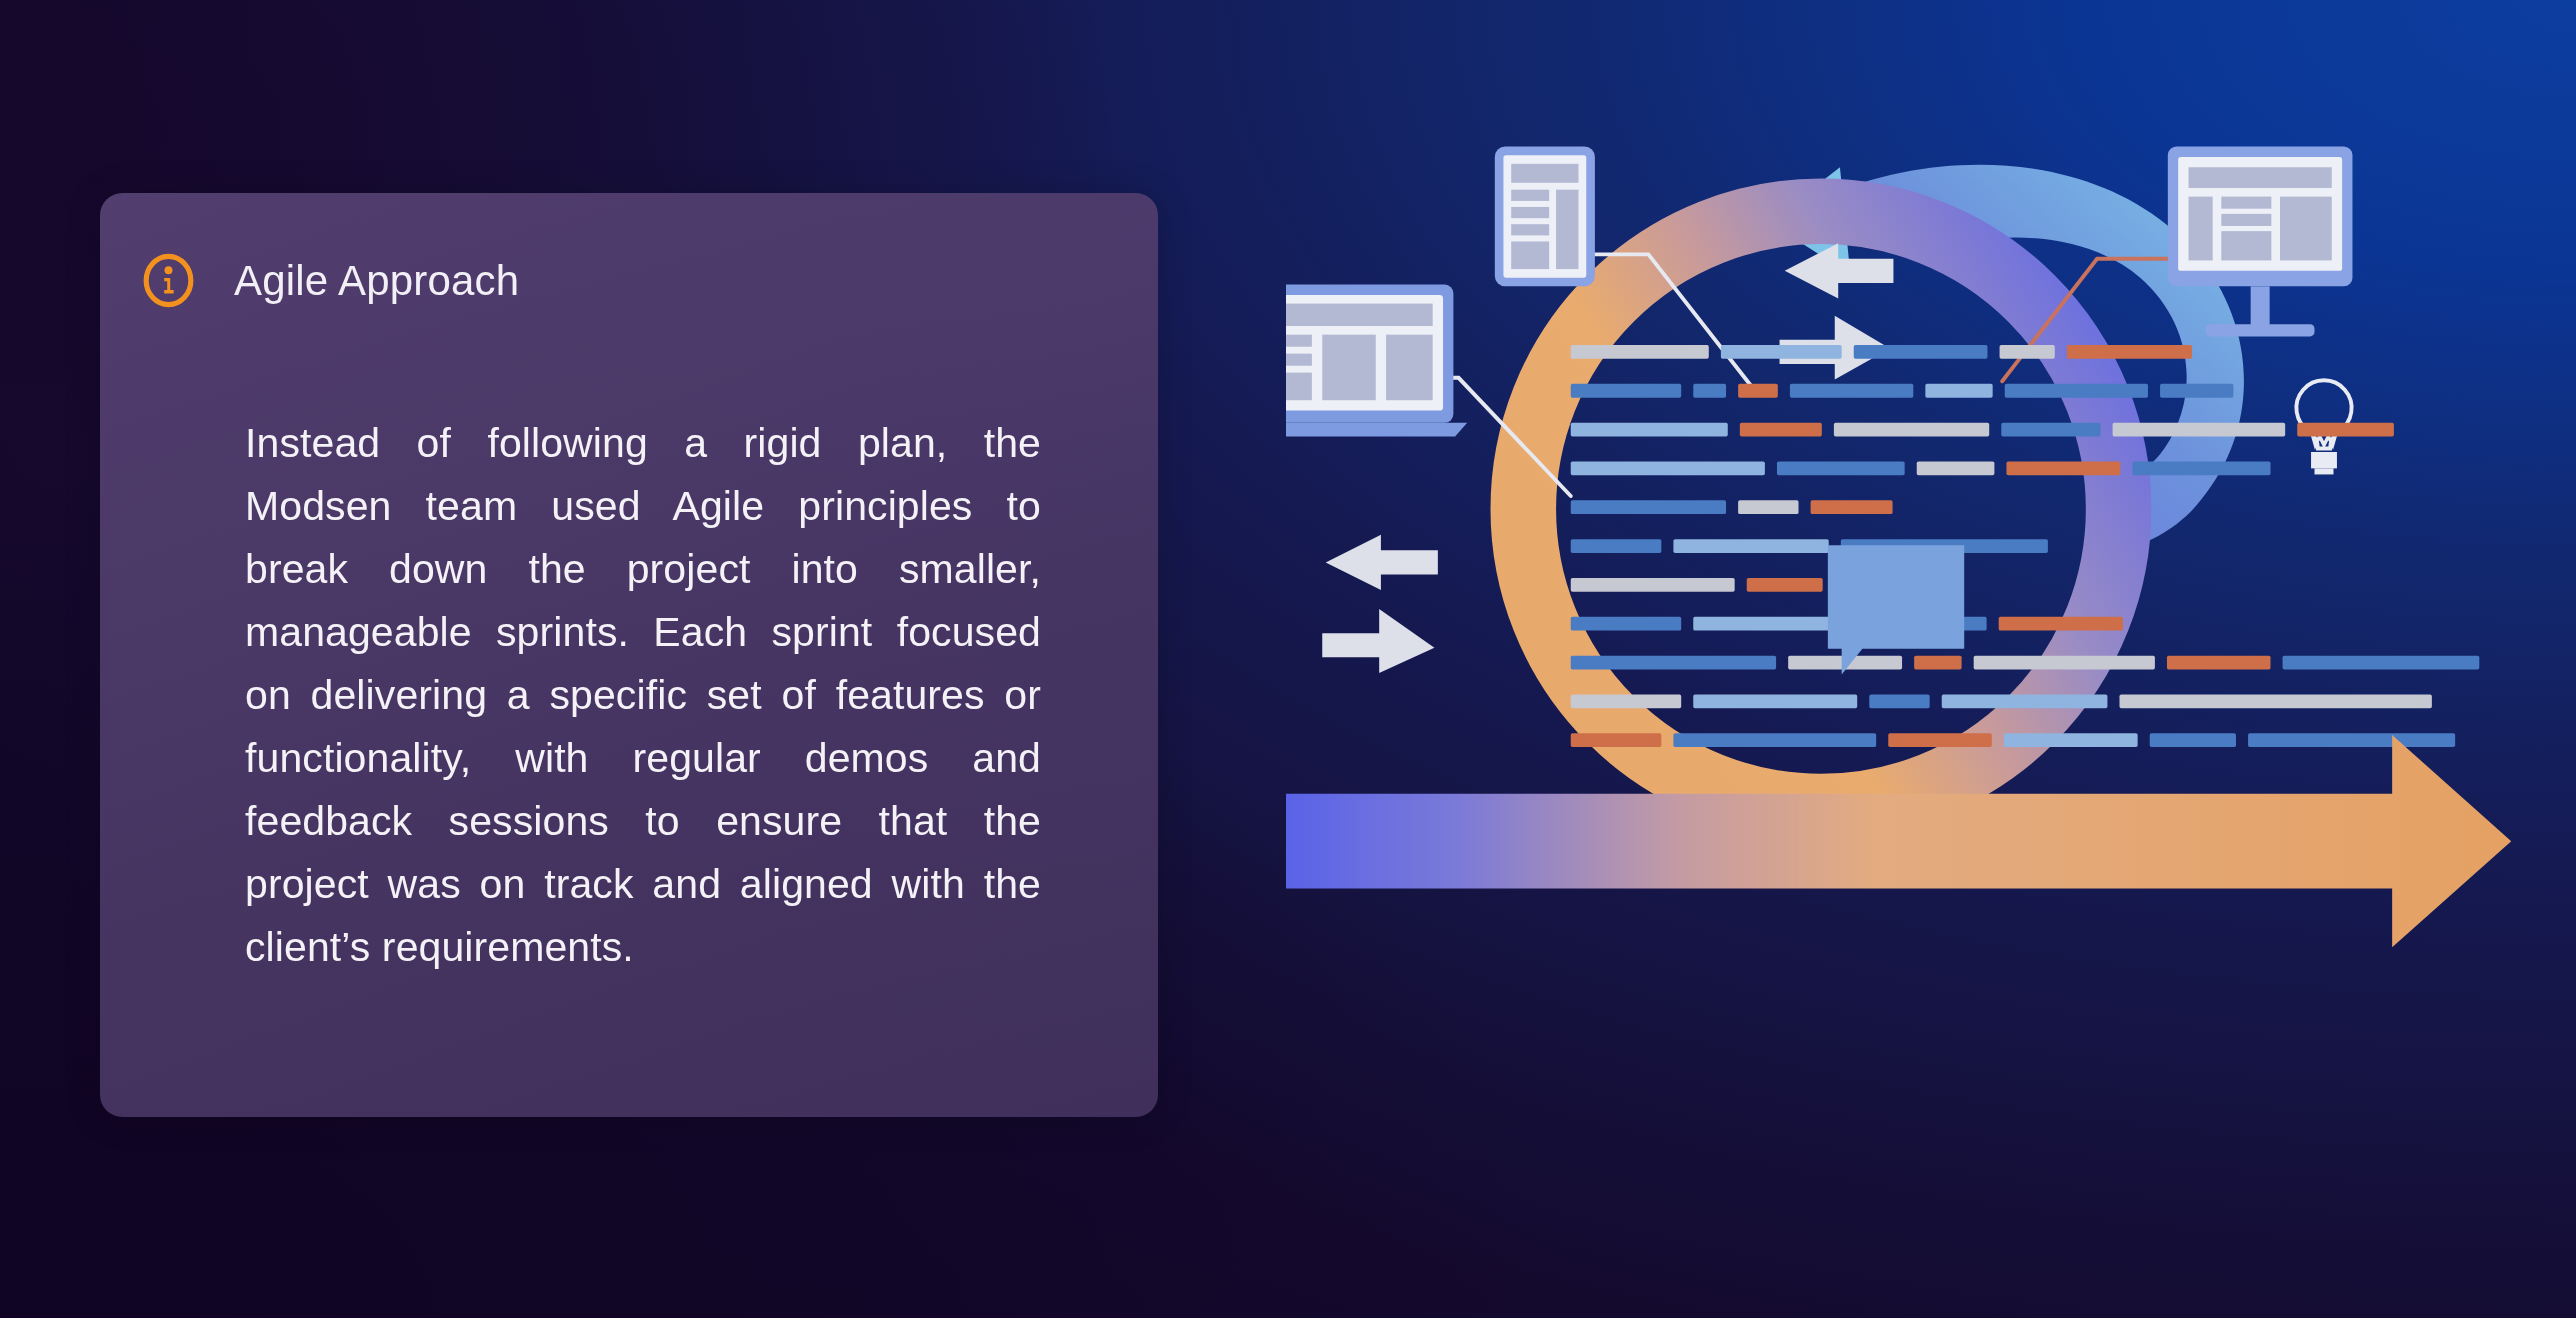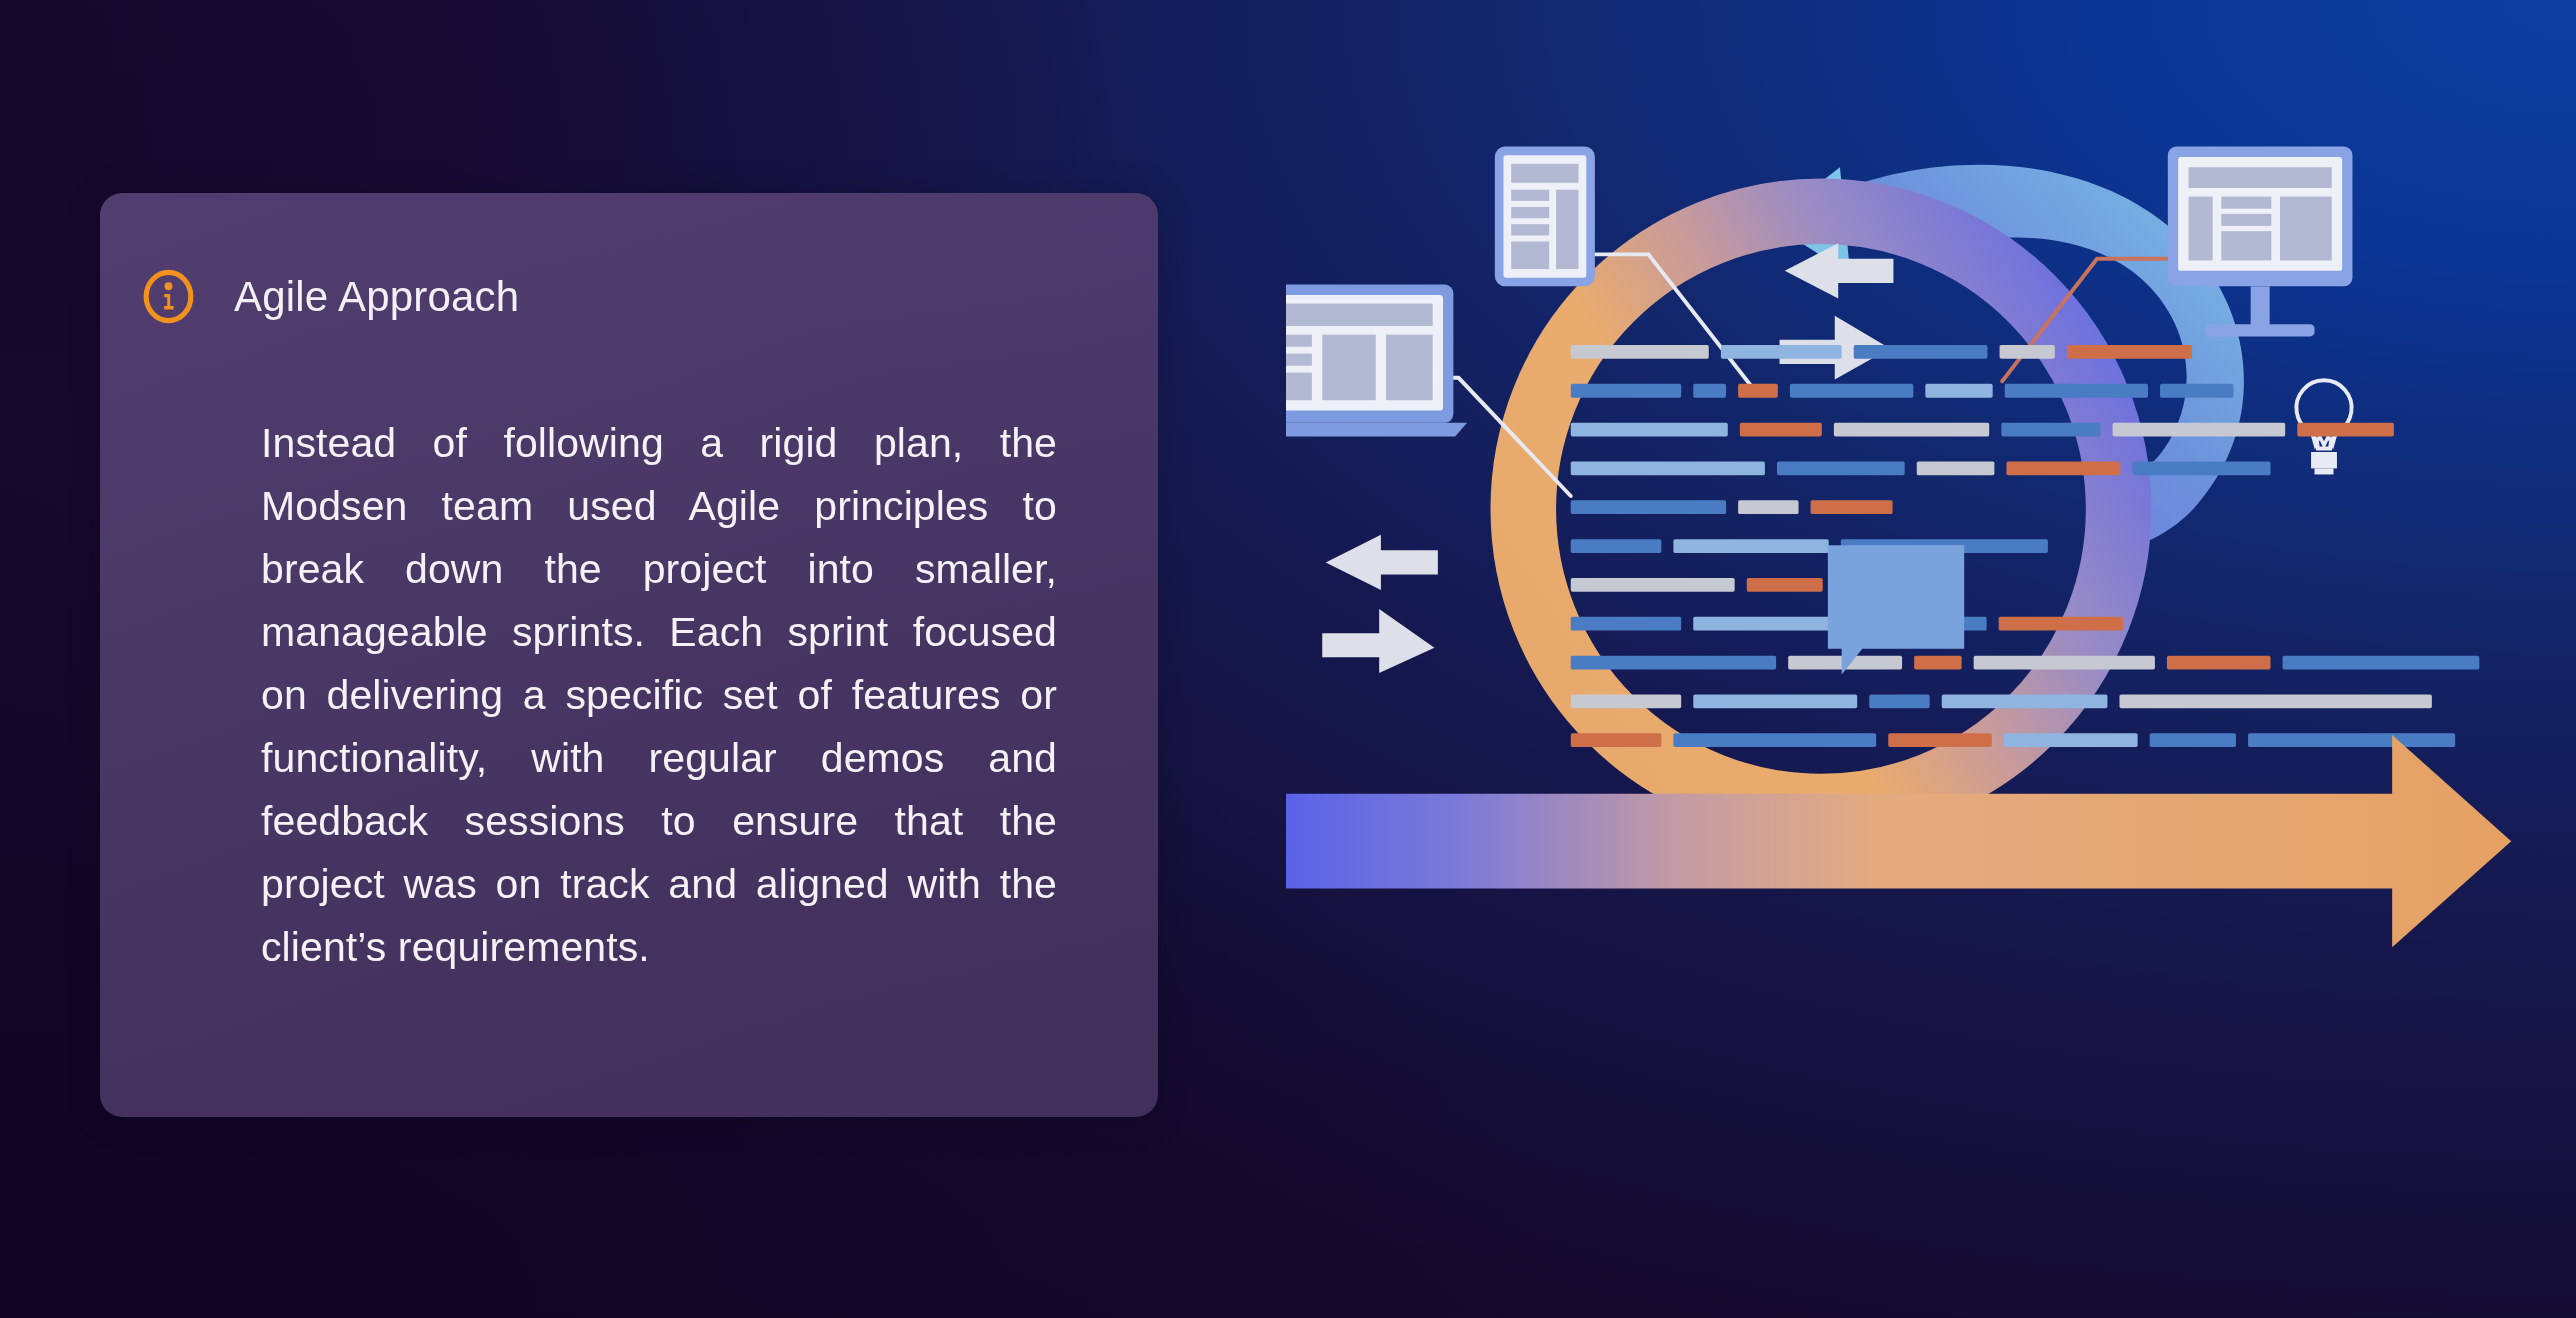--- a/index.html
+++ b/index.html
@@ -51,7 +51,7 @@
 
   #card-header {
     position: absolute;
-    left: 0; top: 16px;
+    left: 0; top: 0;
     width: 100%;
     display: flex;
     align-items: center;

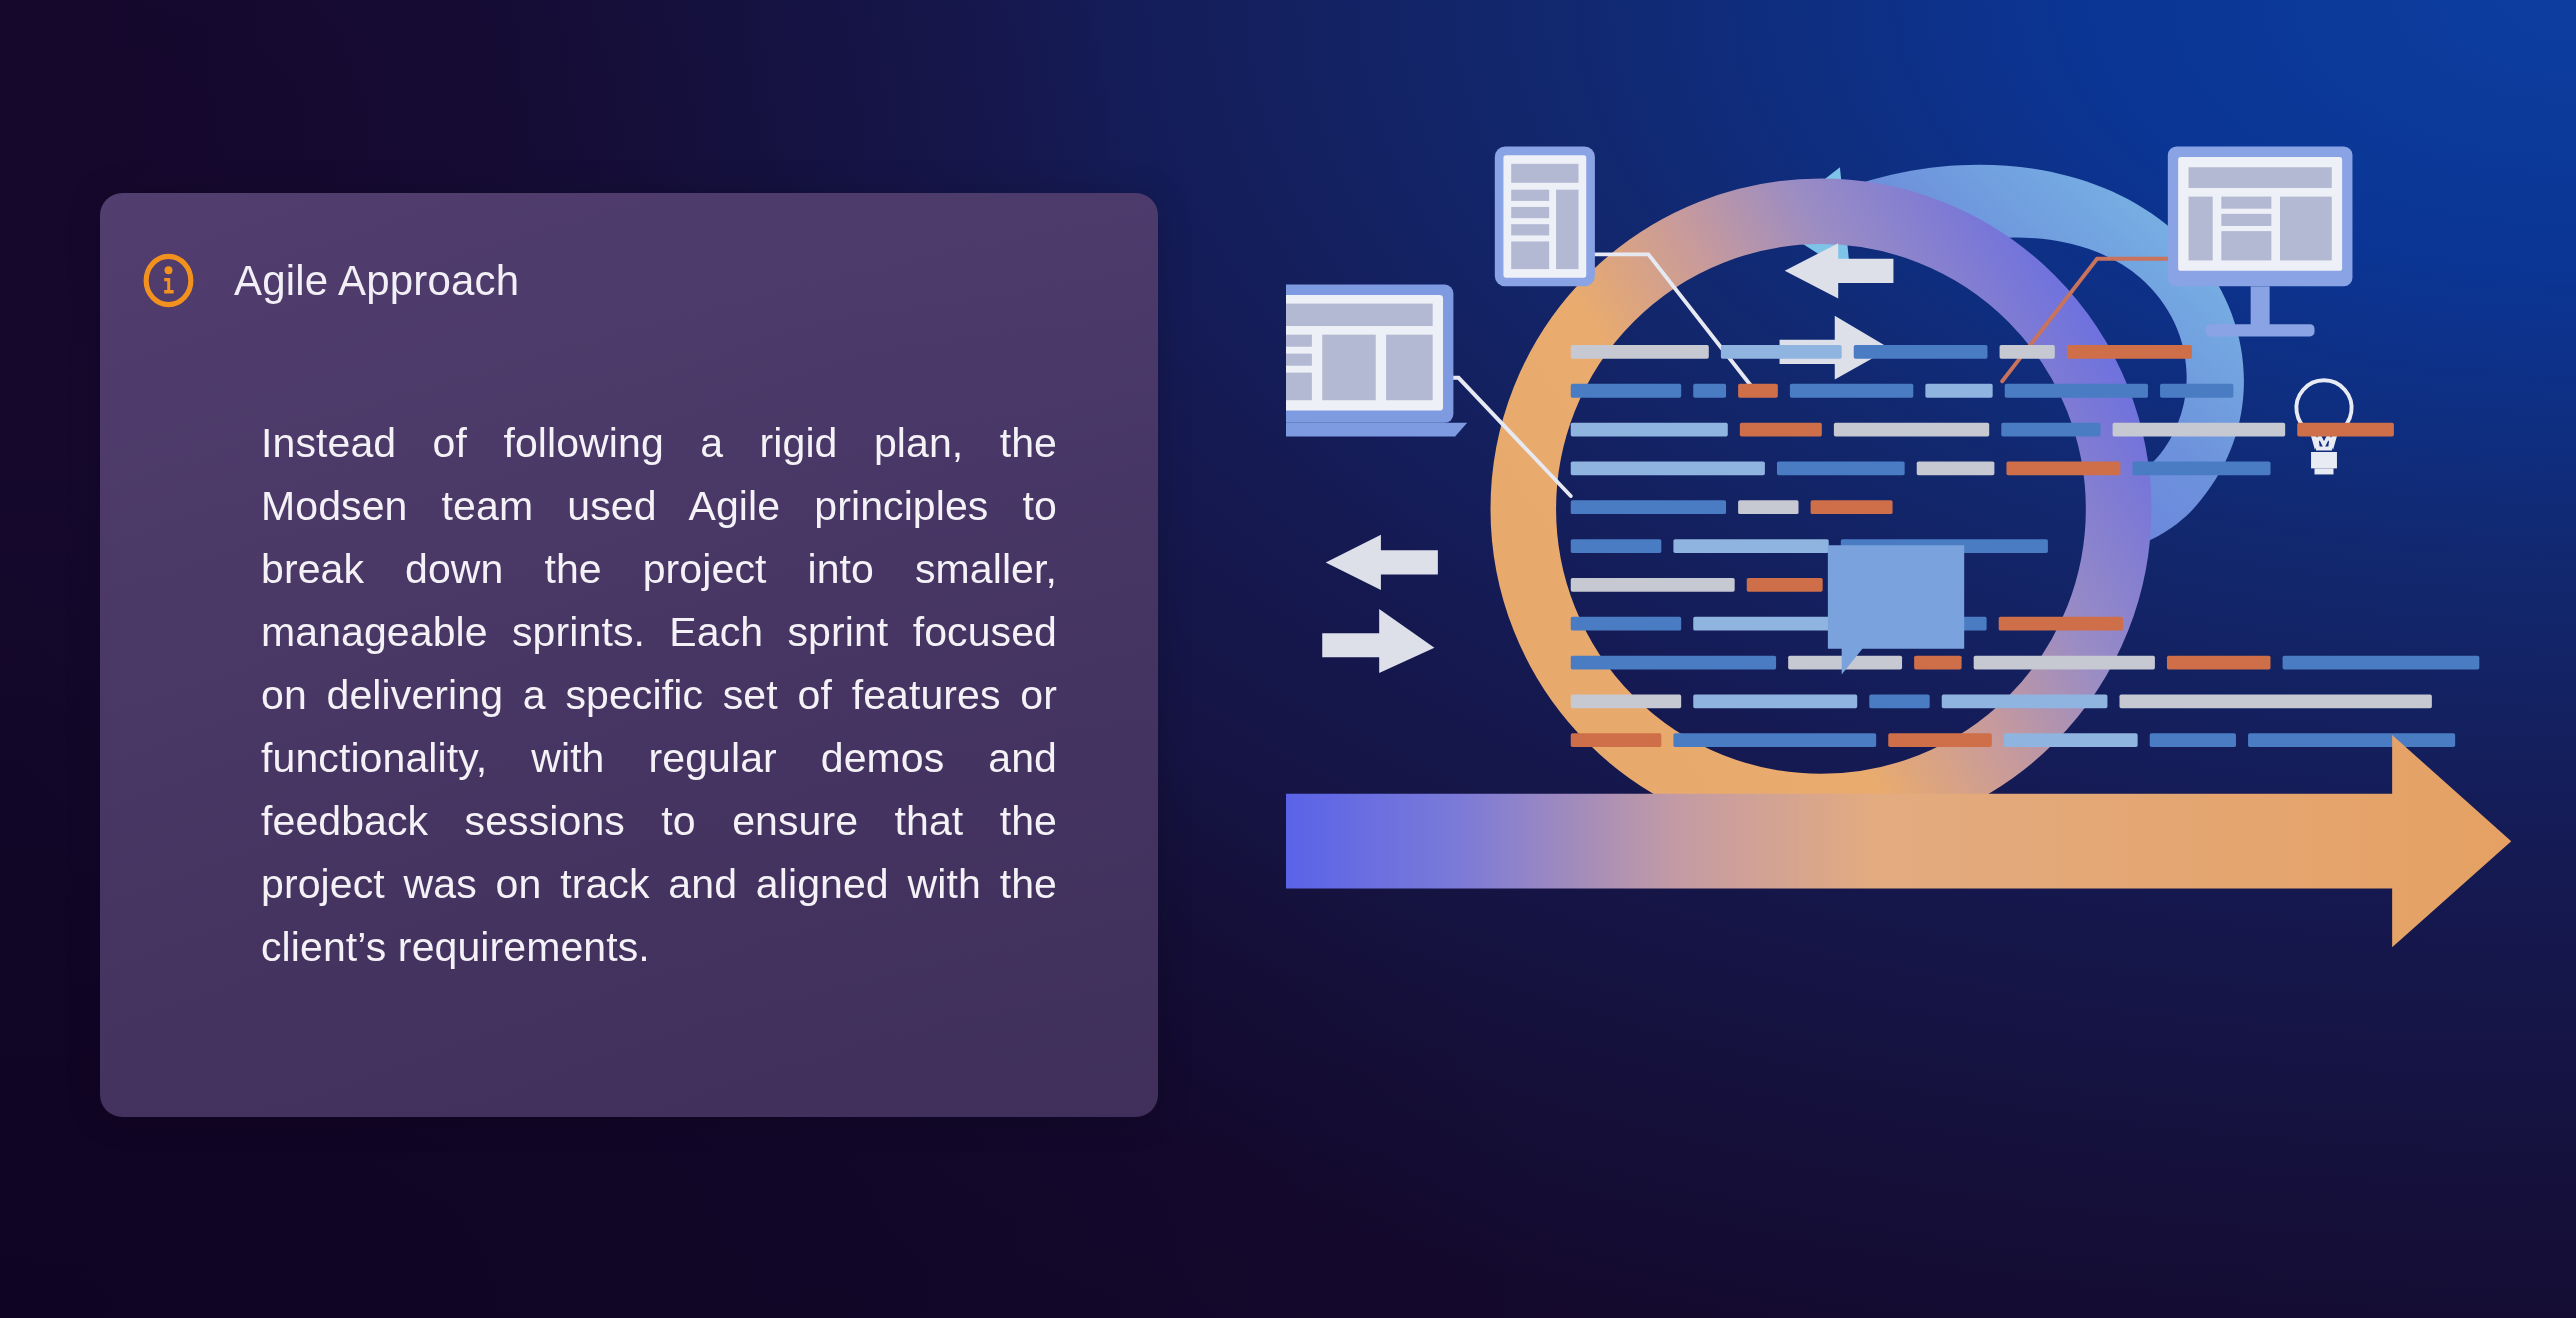--- a/index.html
+++ b/index.html
@@ -88,7 +88,6 @@
     text-justify: inter-word;
     font-weight: 400;
     letter-spacing: 0.1px;
-    margin-left: 16px;
   }
 
   

